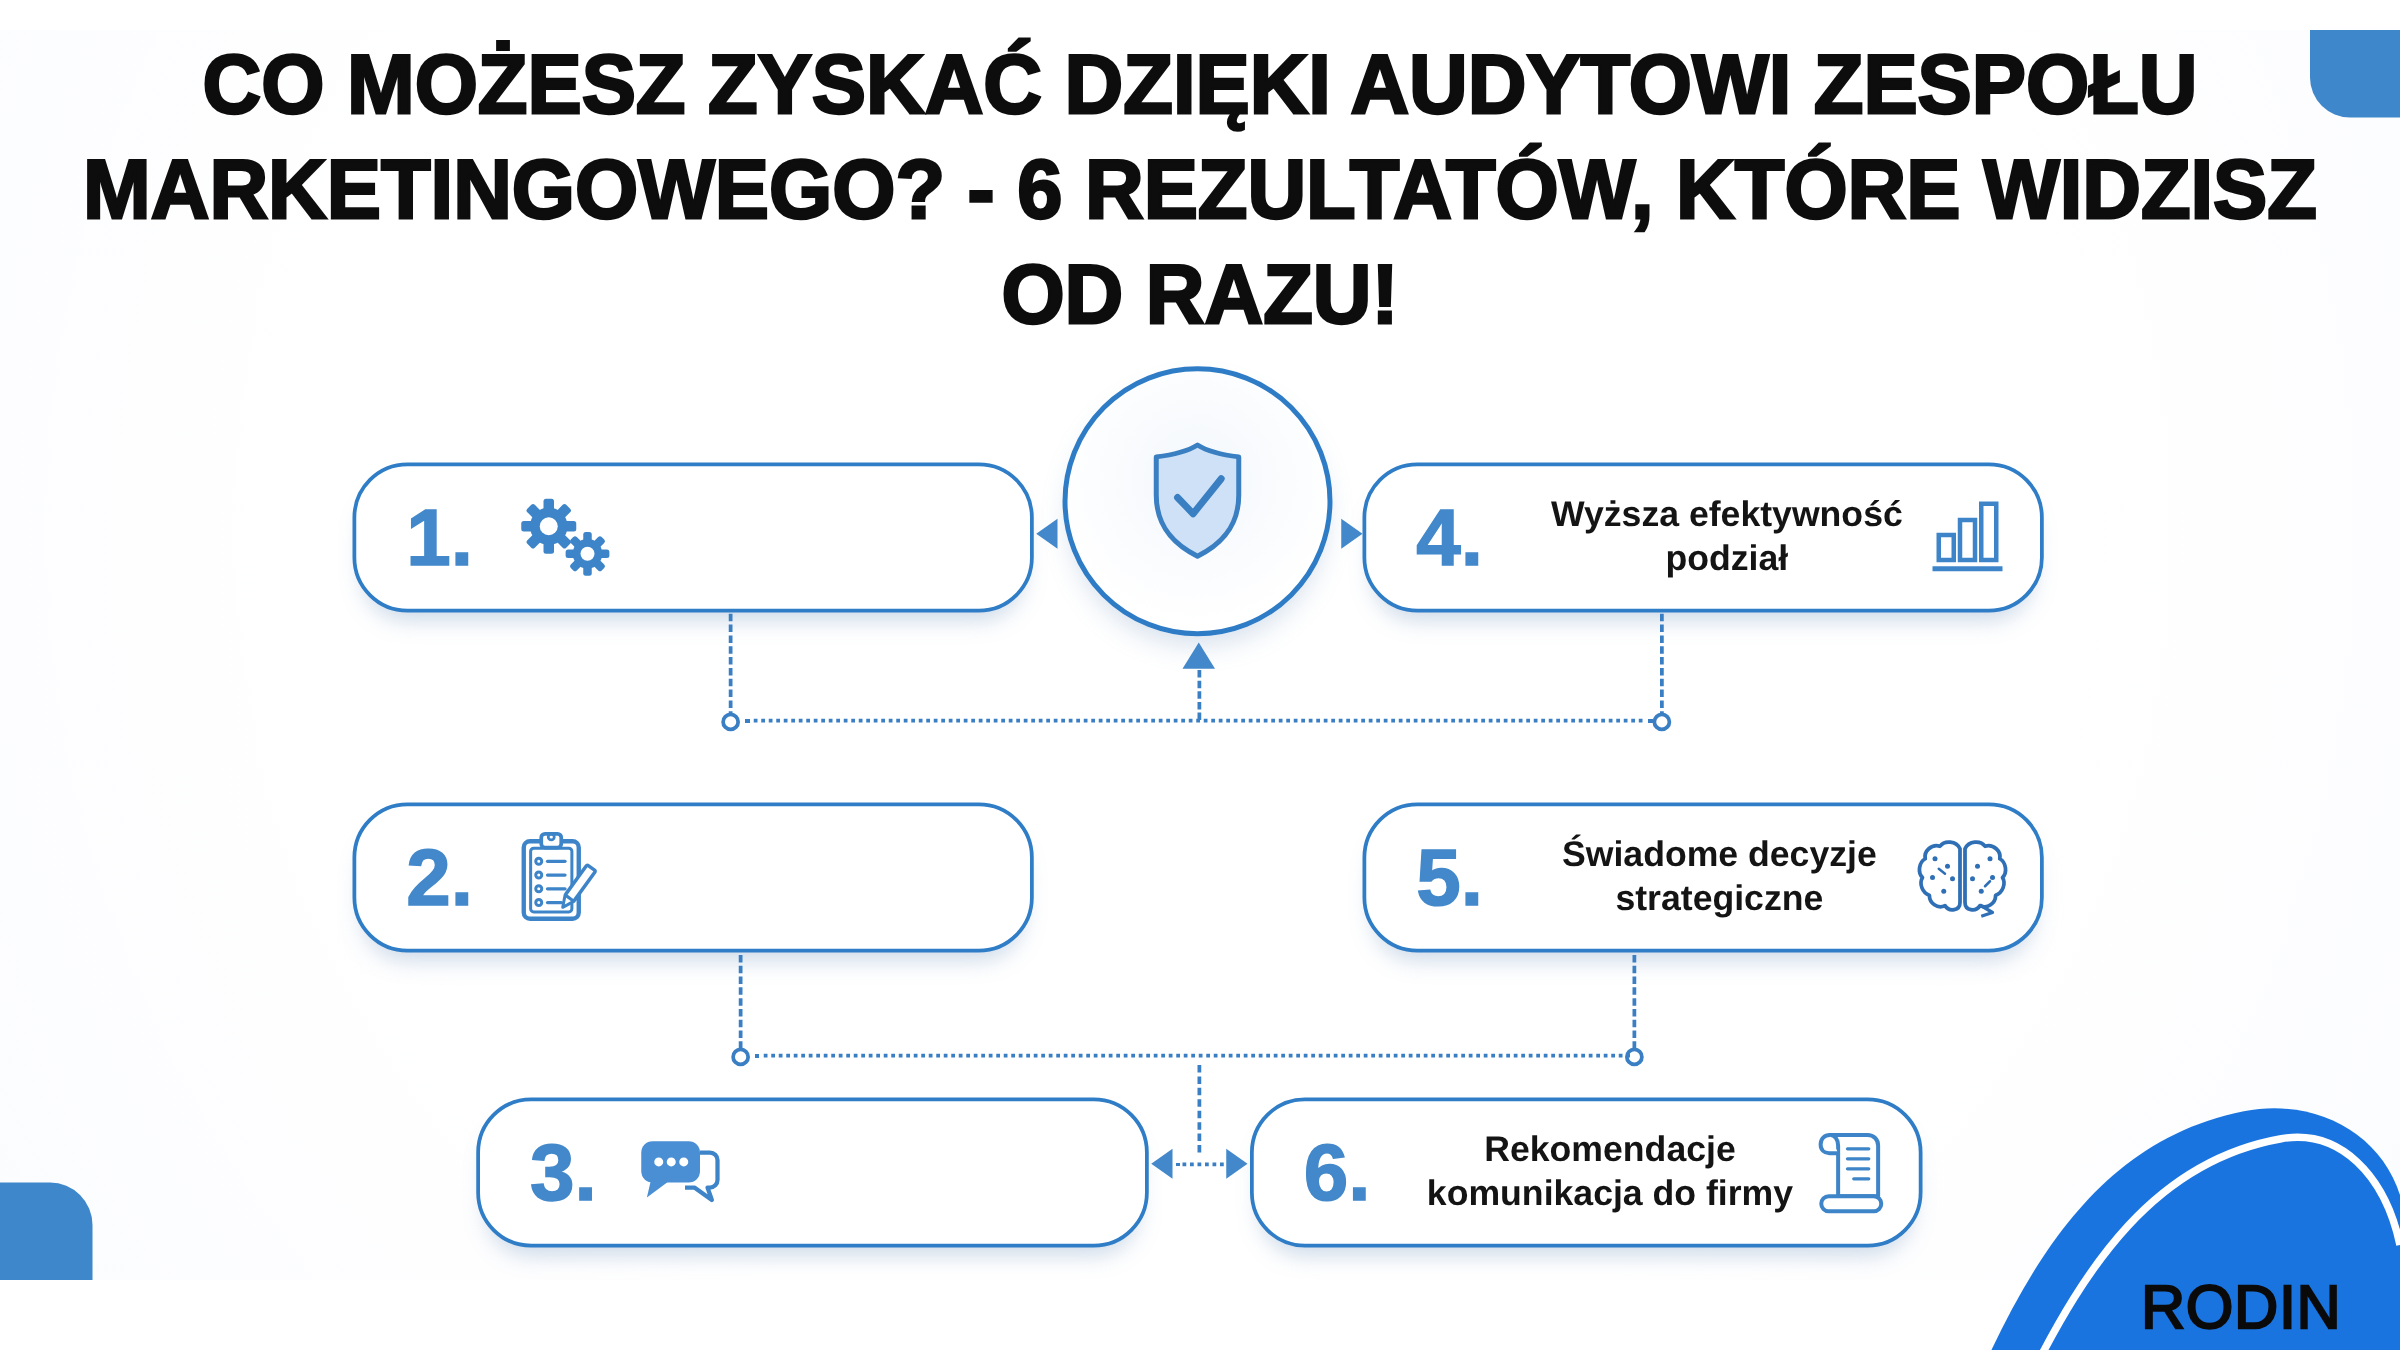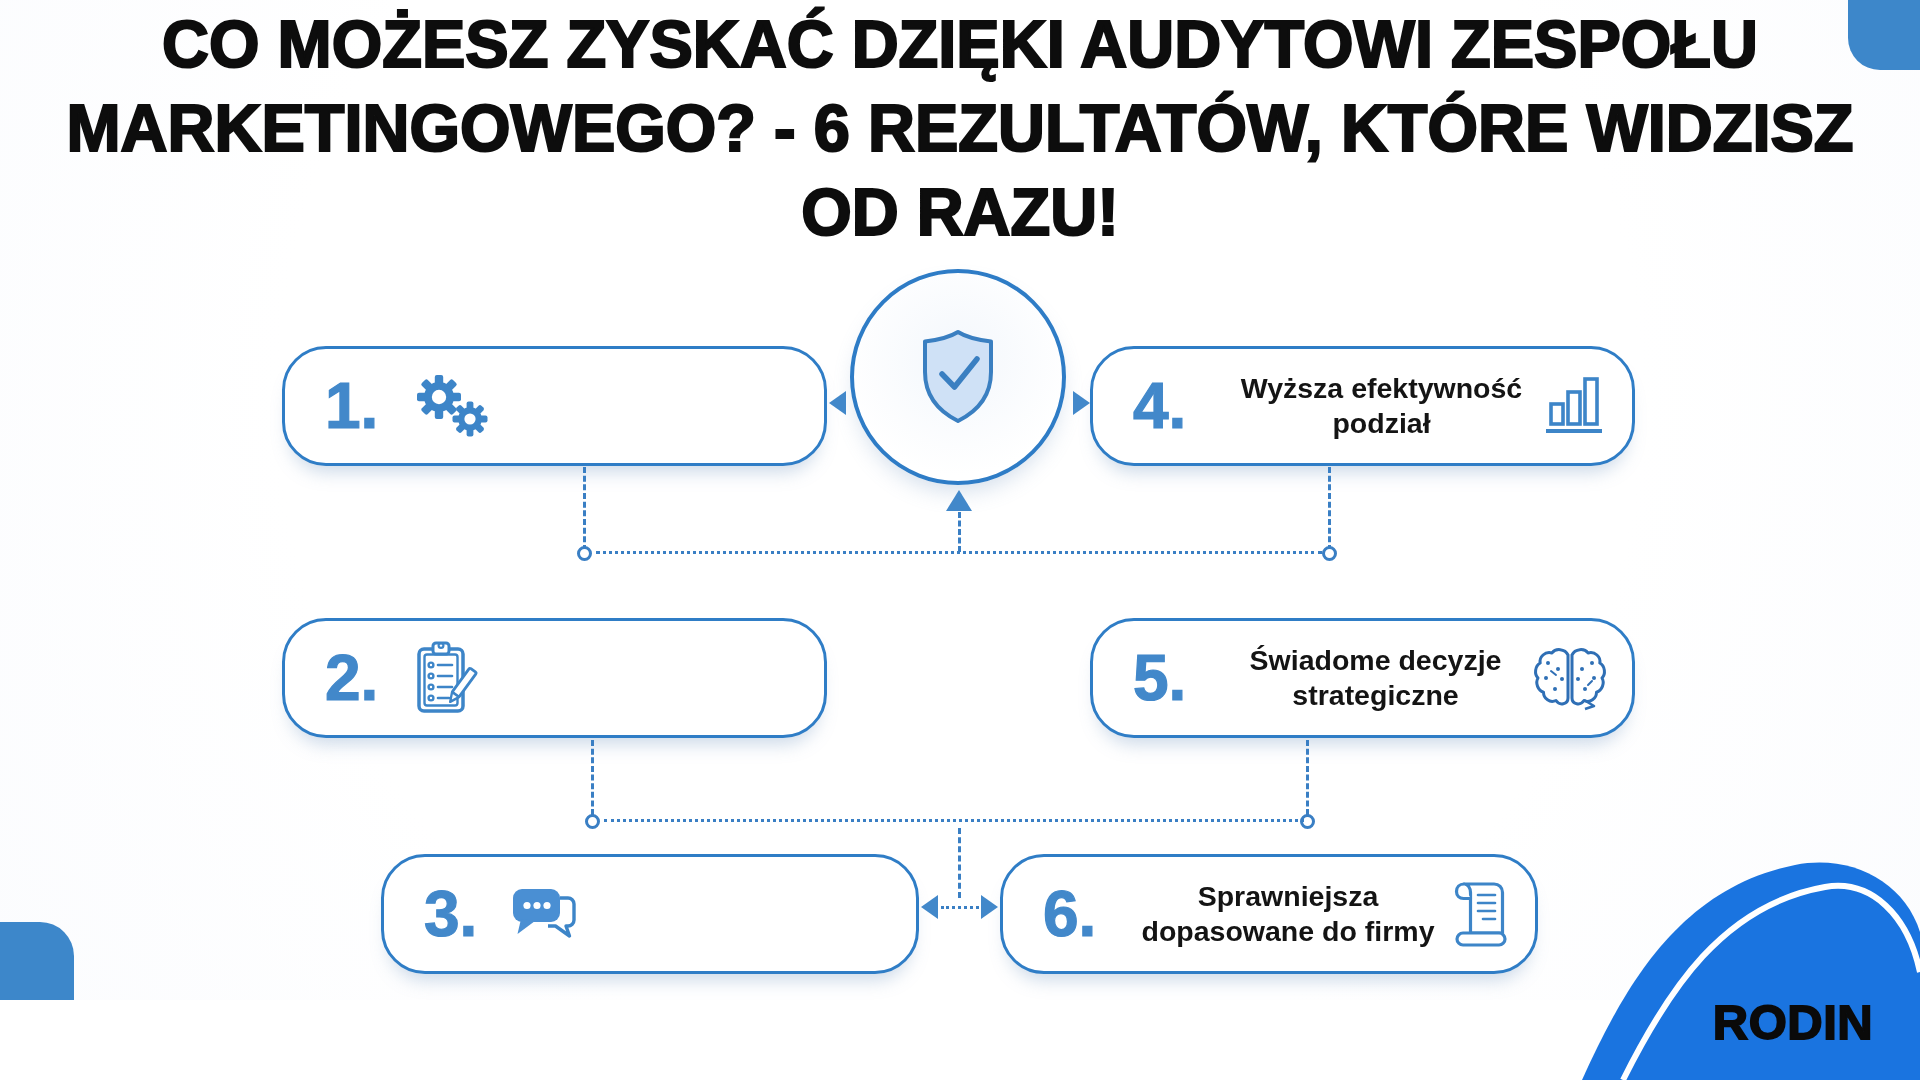--- a/index.html
+++ b/index.html
@@ -12,6 +12,7 @@
     position: relative;
     width: 1920px; height: 1000px;
     background: radial-gradient(circle at 50% 40%, #ffffff 60%, #fbfcfe 100%);
+    margin-top: 24px;
   }
 
   

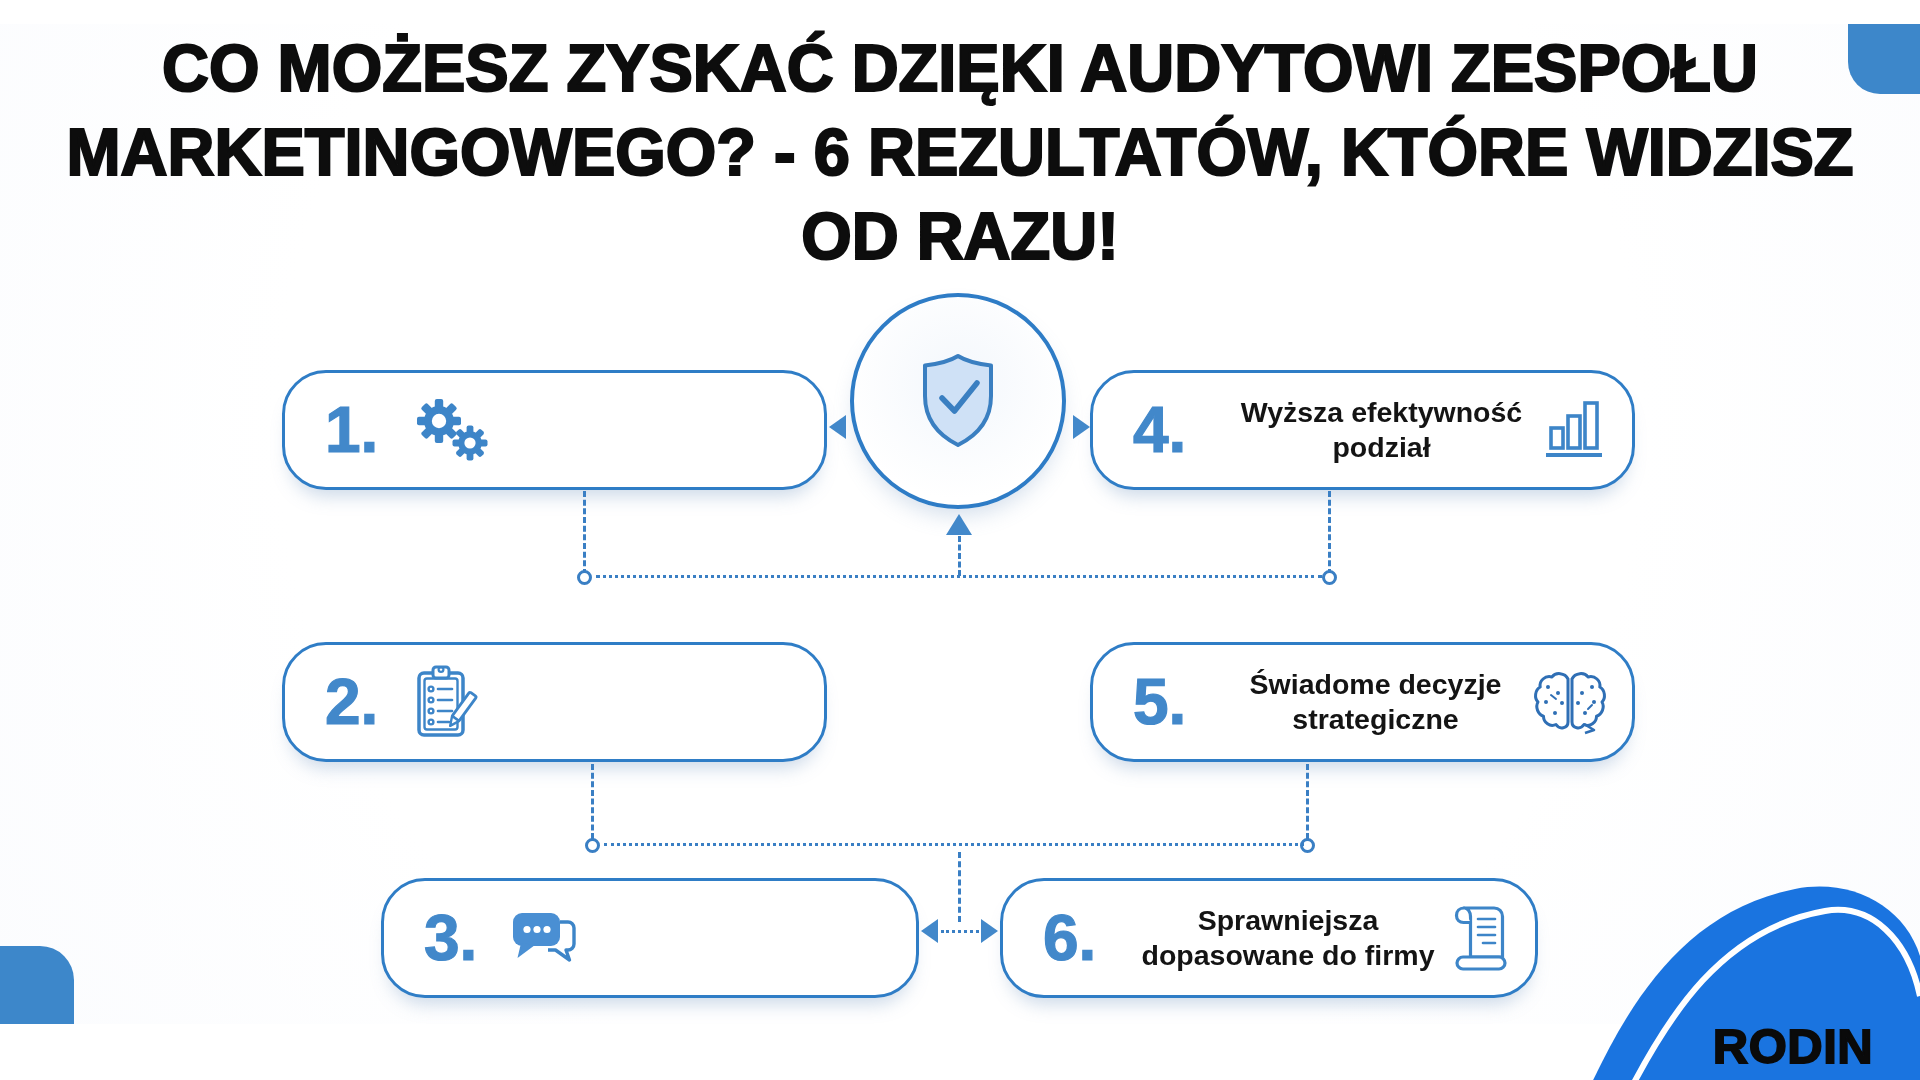--- a/index.html
+++ b/index.html
@@ -253,7 +253,7 @@
 
   <div class="bbox" id="box6">
     <div class="num">6.</div>
-    <div class="lbl" style="max-width:340px">Sprawniejsza dopasowane do firmy</div>
+    <div class="lbl" style="max-width:340px">Rekomendacje komunikacja do firmy</div>
     <div class="ico">
       <svg width="64" height="74" viewBox="0 0 64 74" fill="none" stroke="#3d85c8" stroke-linecap="round" stroke-linejoin="round">
         <path d="M17 7 L47 7 C52 7 55.5 10.5 55.5 15.5 L55.5 56 L23.5 56 L23.5 15.5 C23.5 11 21 7 17 7 Z" stroke-width="3.2" fill="#ffffff"></path>

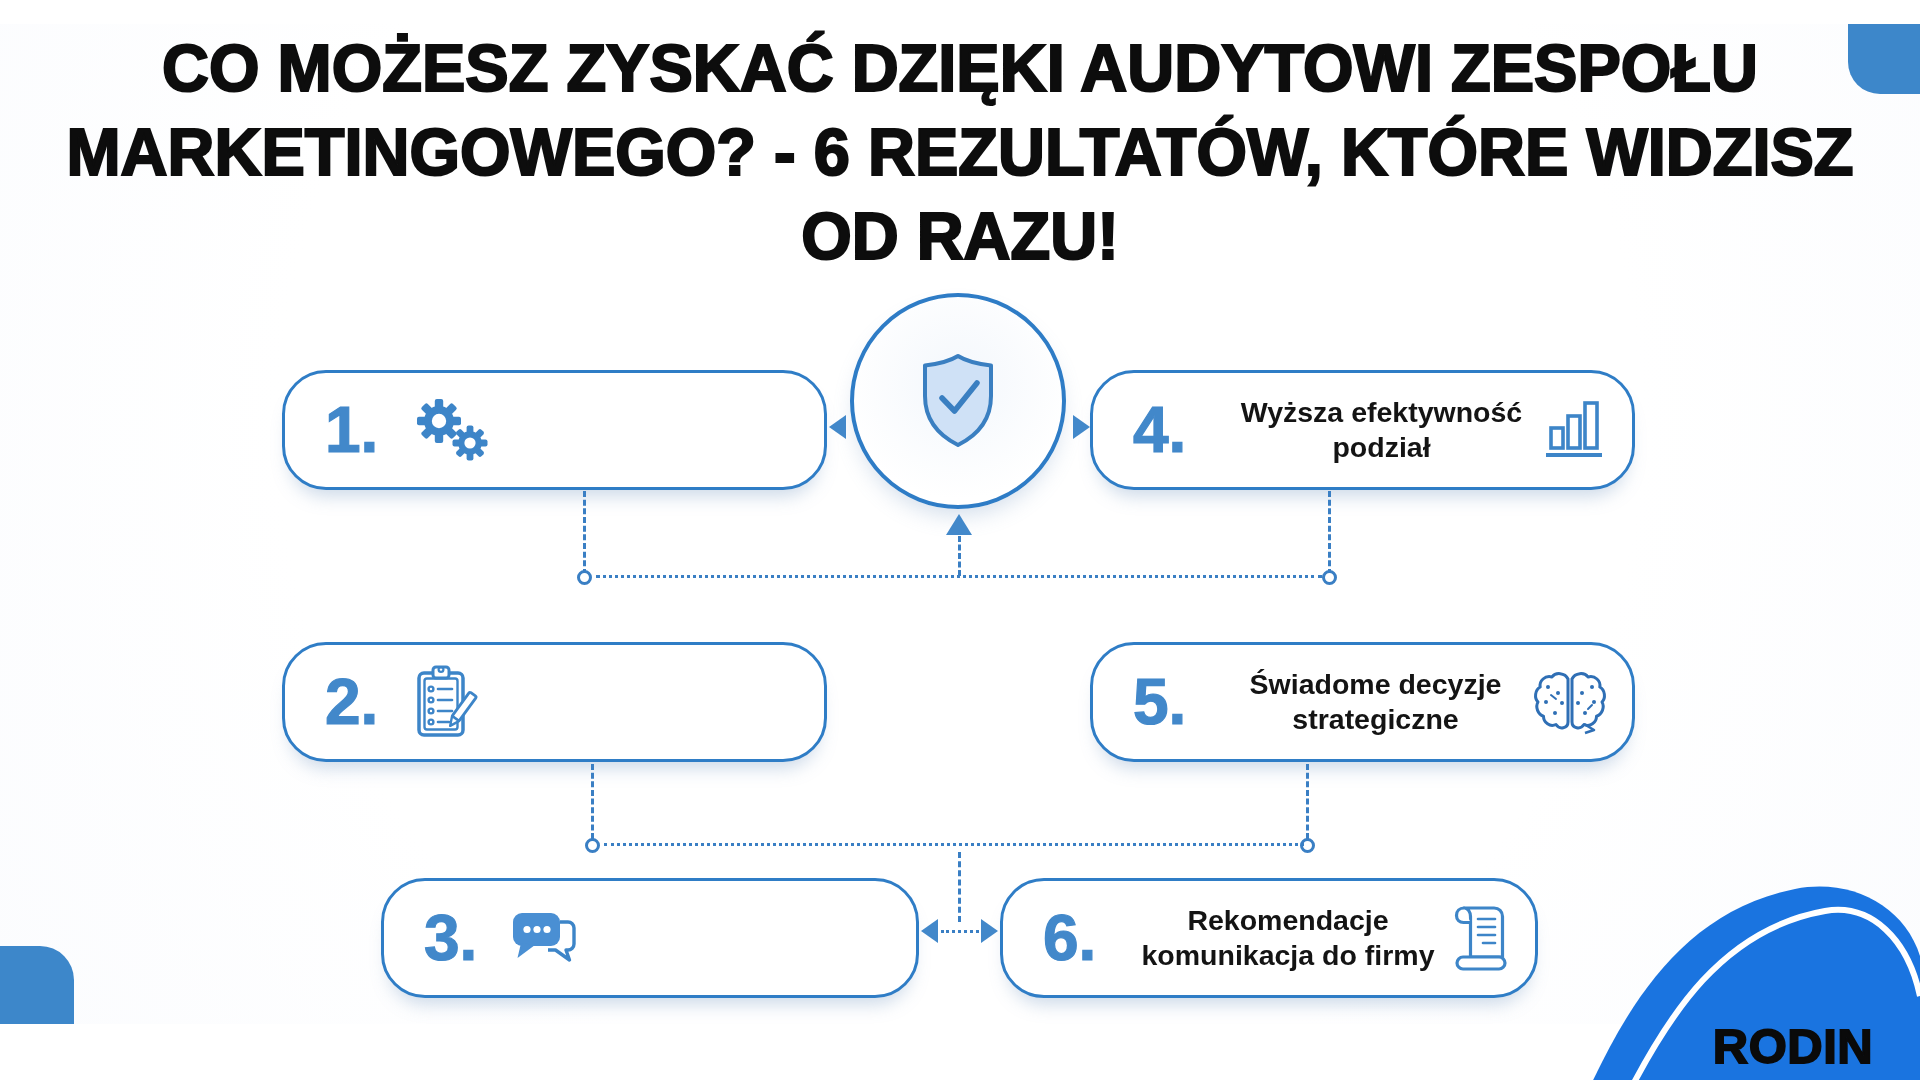--- a/index.html
+++ b/index.html
@@ -114,7 +114,7 @@
     position: absolute; left: 1688px; top: 994px;
     width: 210px;
     font-size: 49px;
-    font-weight: bold;
+    font-weight: normal;
     letter-spacing: 0.5px;
     color: #0a0a0a;
     -webkit-text-stroke: 1.8px #0a0a0a;

